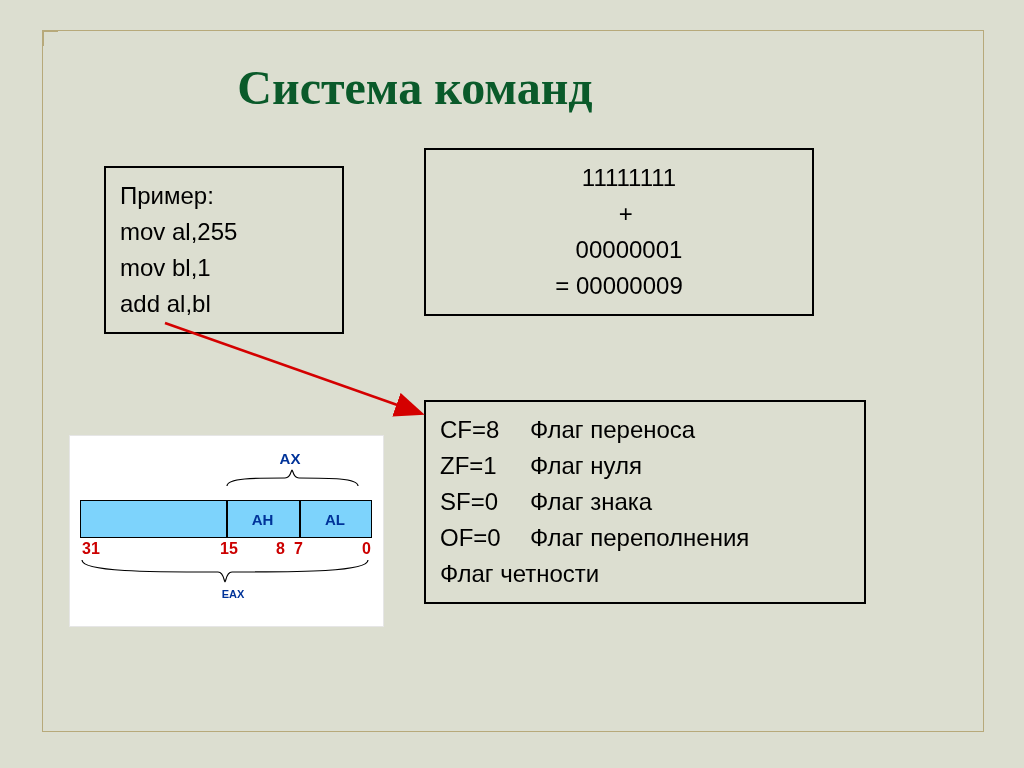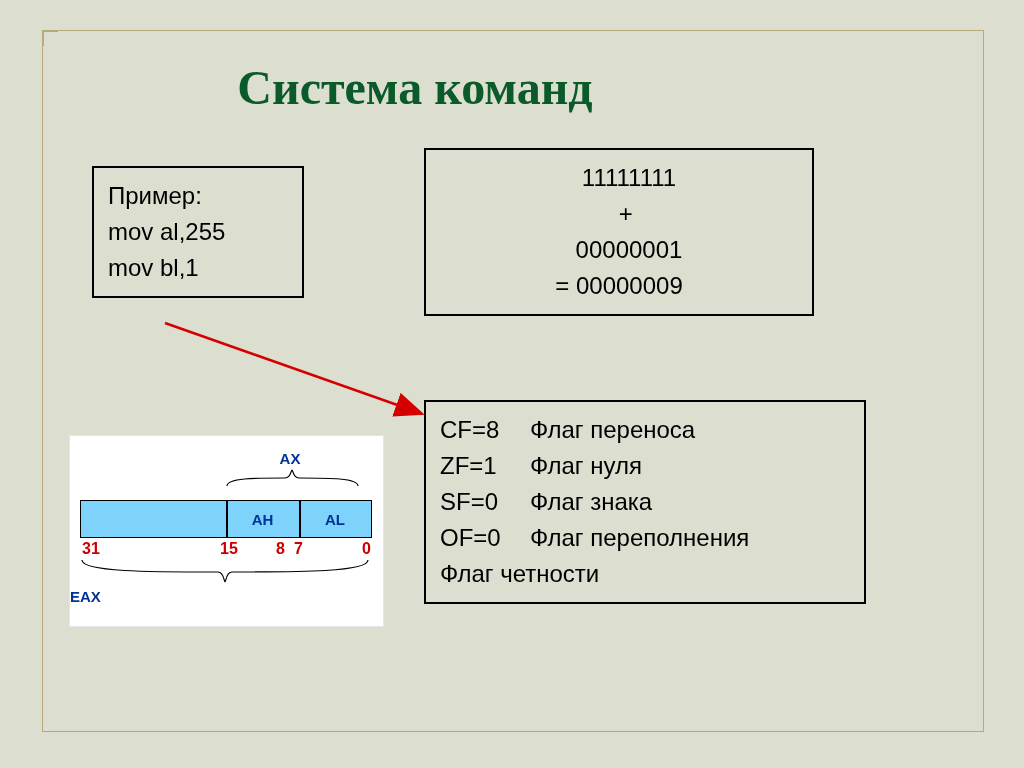--- a/index.html
+++ b/index.html
@@ -52,7 +52,7 @@
   }
   .box .row { white-space: pre; }
 
-  .box-code  { left: 92px; top: 166px; width: 212px; }
+  .box-code  { left: 104px; top: 166px; width: 240px; }
   .box-calc  { left: 424px; top: 148px; width: 390px; text-align: center; }
   .box-flags { left: 424px; top: 400px; width: 442px; }
 

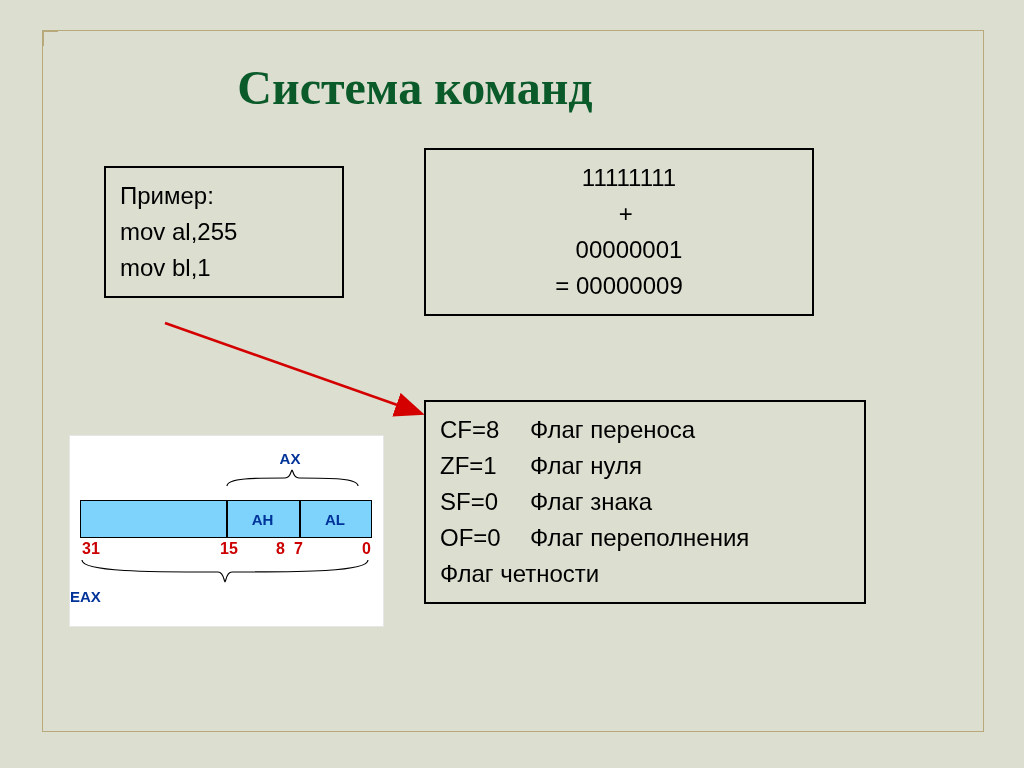--- a/index.html
+++ b/index.html
@@ -145,6 +145,7 @@
   <div class="row">Пример:</div>
   <div class="row">mov al,255</div>
   <div class="row">mov bl,1</div>
+  <div class="row">add al,bl</div>
 </div>
 
 <div class="box box-calc">

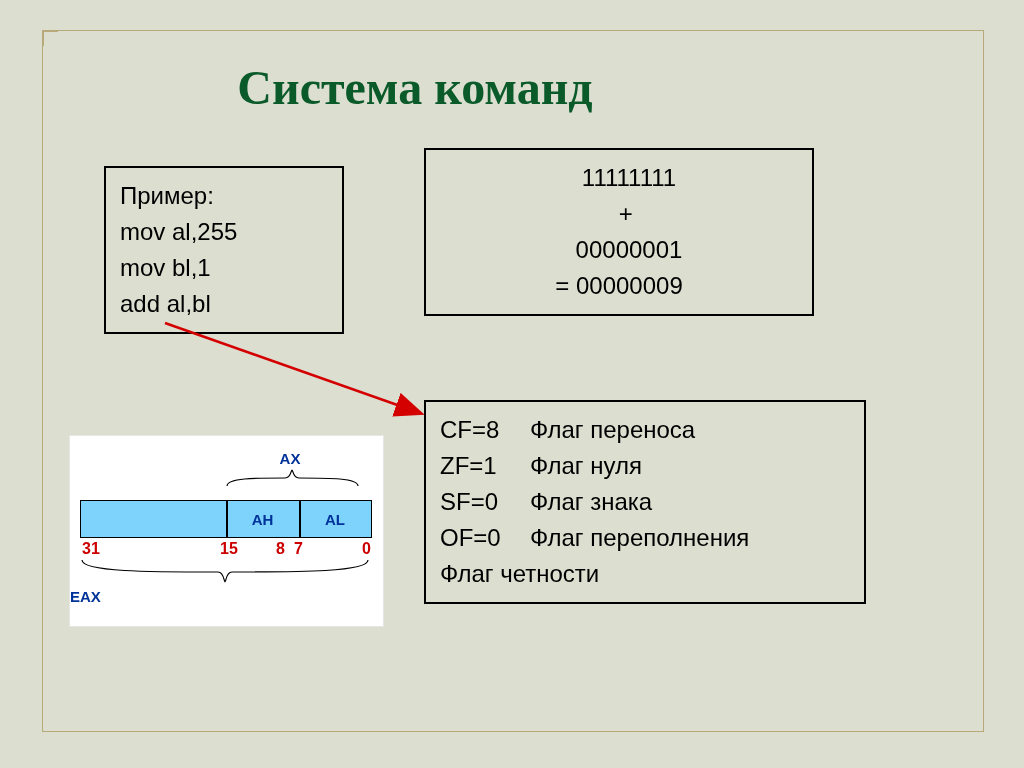--- a/index.html
+++ b/index.html
@@ -113,11 +113,12 @@
   .reg .b0  { left: 292px; }
   .reg .label-eax {
     position: absolute;
-    left: 0; width: 310px;
+    left: 8px; width: 310px;
     top: 152px;
+    text-align: center;
     color: #003399;
     font-weight: bold;
-    font-size: 15px;
+    font-size: 11px;
   }
   .reg .brace-bottom {
     position: absolute;

